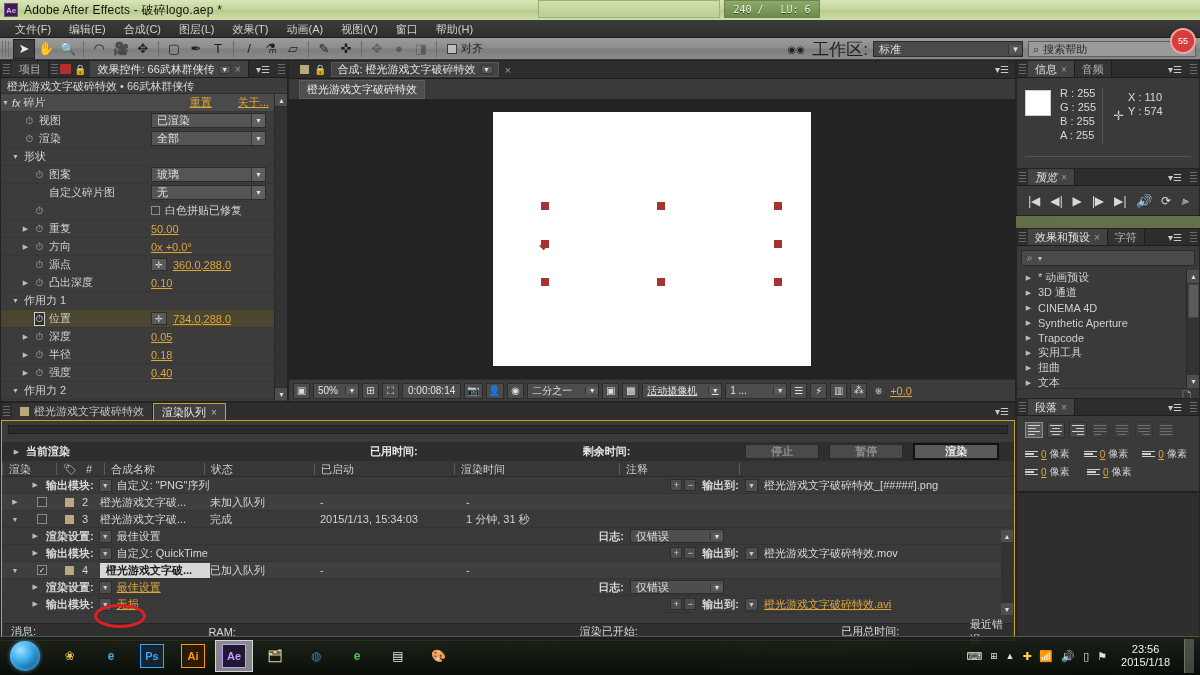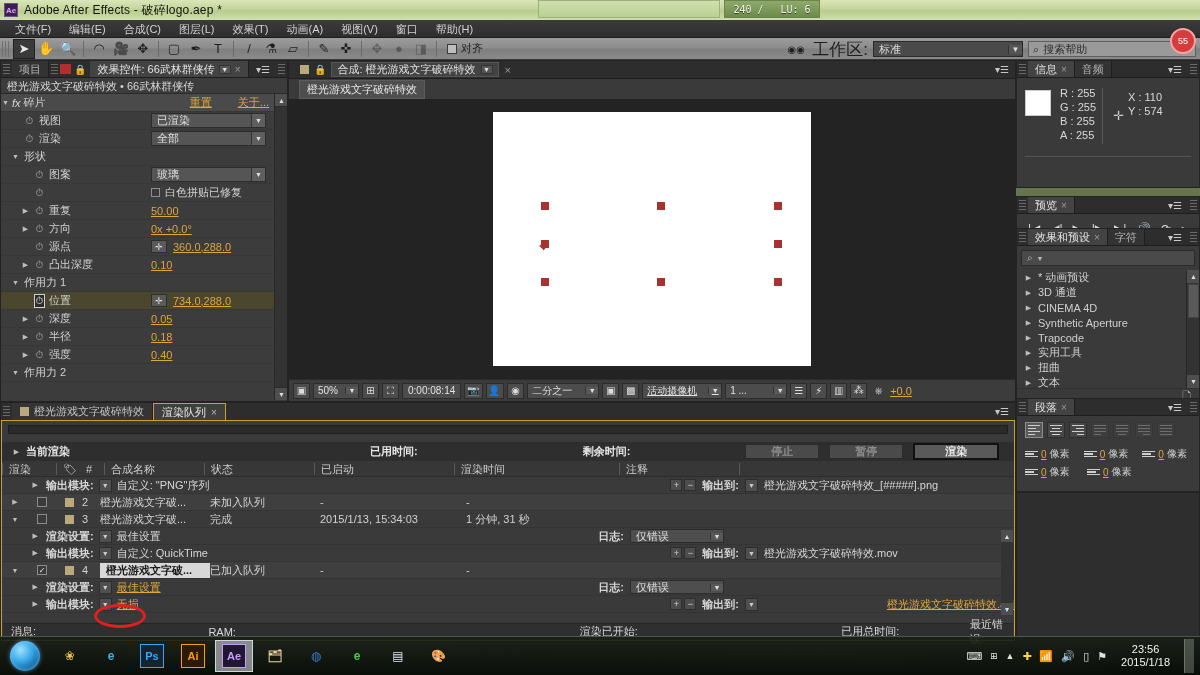--- a/index.html
+++ b/index.html
@@ -114,7 +114,7 @@
   .stop.boxed { background:#2c2c2c; border:1px solid #cfcfcf; color:#e6e6e6; }
   .fx-ico { font-style:italic; font-size:11px; color:#d8d8d8; margin:0 3px 0 2px; }
   .ec-val { font-size:11px; }
-  .orange { color:#dfa63c; text-decoration:underline;text-align:right; }
+  .orange { color:#dfa63c; text-decoration:underline; }
   .drop { width:115px; height:15px; background:#555; border:1px solid #2c2c2c;
      display:flex; align-items:center; padding-left:5px; color:#e0e0e0; font-size:11px;justify-content:space-between; }
   .drop .car { margin-left:auto; width:14px; height:13px; background:#5f5f5f;

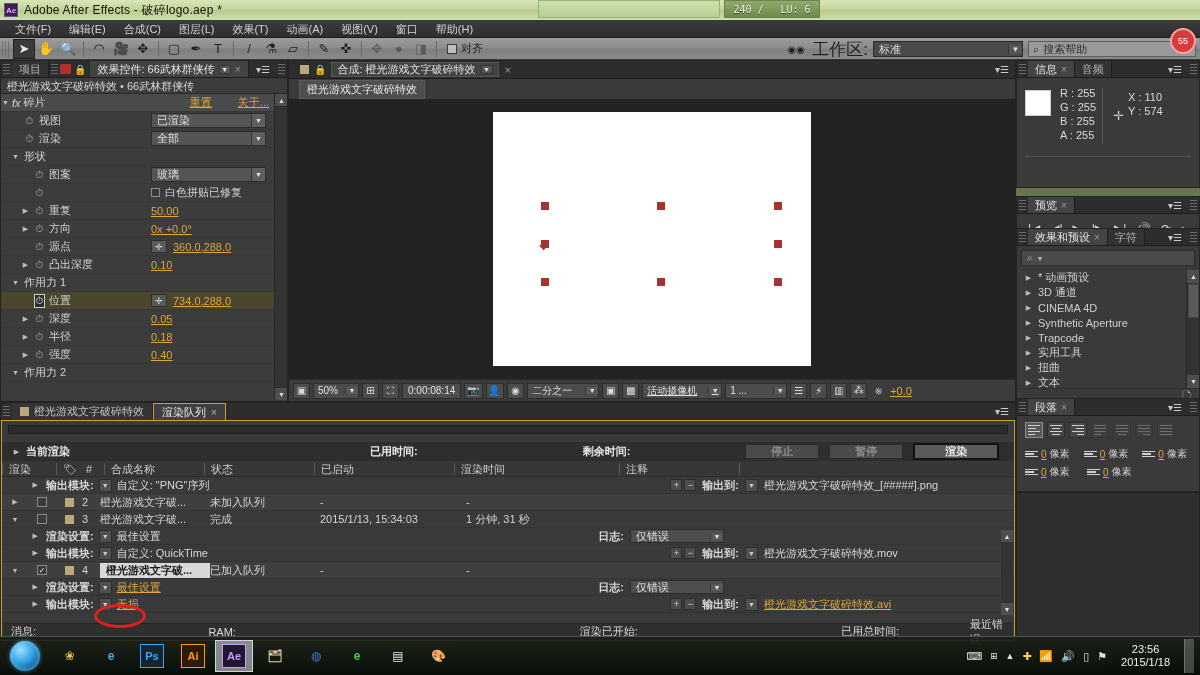--- a/index.html
+++ b/index.html
@@ -165,7 +165,7 @@
   .info-plus { color:#cfcfcf; font-size:13px; margin-right:4px; align-self:center;}
   .info-hr { position:absolute; left:8px; right:8px; top:78px; height:1px; background:#555; }
 
-  #previewpanel { left:1016px; top:196px; width:184px; height:48px; }
+  #previewpanel { left:1016px; top:168px; width:184px; height:48px;font-style:italic; }
   .prev-body { height:calc(100% - 17px); background:#3a3a3a; display:flex; align-items:center;
      justify-content:space-around; padding:0 6px; color:#d8d8d8; font-size:12px; }
 

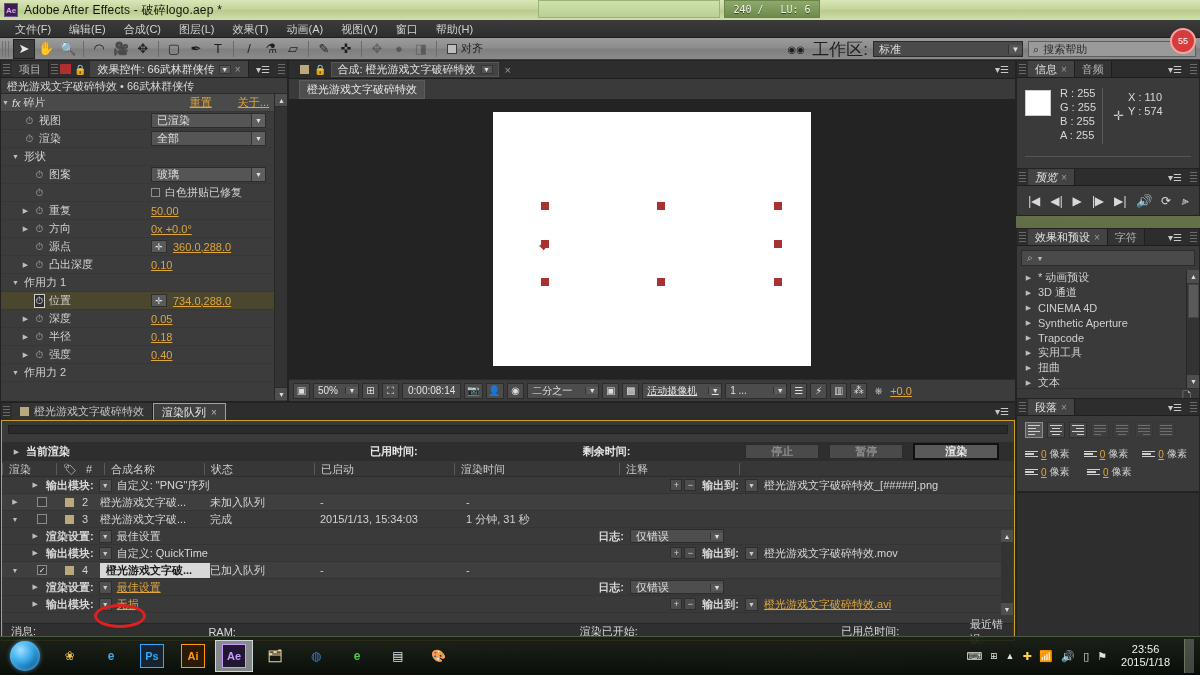--- a/index.html
+++ b/index.html
@@ -431,6 +431,19 @@
           <div class="ec-row">
             <span class="ec-name" style="padding-left: 20px;">
               <span class="tri"></span>
+              <span class="stop"></span>
+              <span>自定义碎片图</span>
+            </span>
+            <span style="display: flex; align-items: center;">
+              <span class="drop">
+                <span>无</span>
+                <span class="car">▼</span>
+              </span>
+            </span>
+          </div>
+          <div class="ec-row">
+            <span class="ec-name" style="padding-left: 20px;">
+              <span class="tri"></span>
               <span class="stop">⏱</span>
               <span></span>
             </span>

